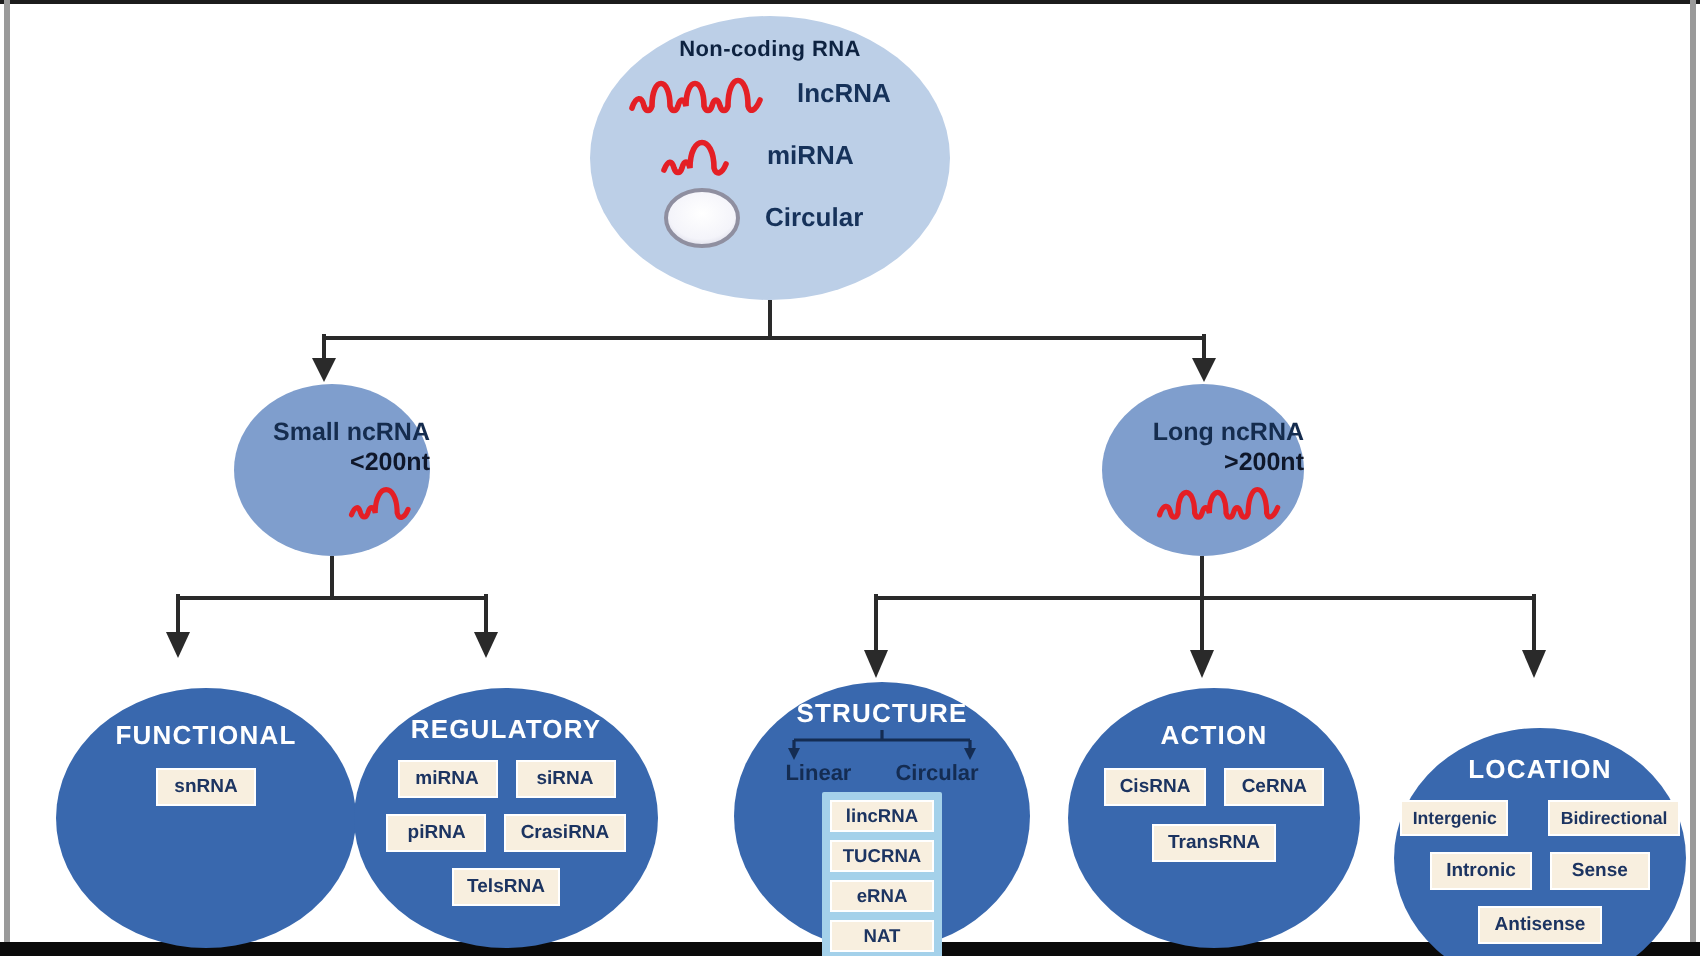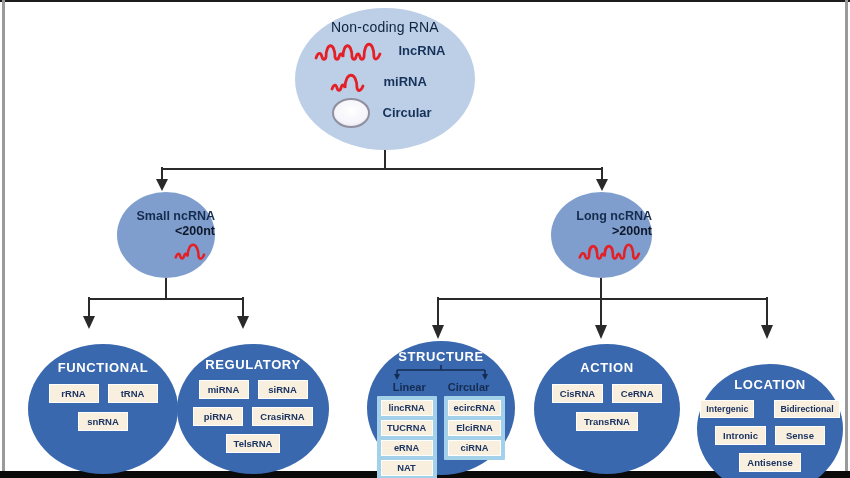--- a/index.html
+++ b/index.html
@@ -21,7 +21,7 @@
     left:295px;top:8px;width:180px;height:142px;background:#bccfe7;
     display:flex;flex-direction:column;align-items:center;padding-top:11px;
   }
-  .root-title{font-size:14px;font-weight:normal;color:#0d2240;letter-spacing:.2px;}
+  .root-title{font-size:11px;font-weight:bold;color:#0d2240;letter-spacing:.2px;}
   .root-row{display:flex;align-items:center;justify-content:center;gap:9px;height:31px;}
   .root-label{font-size:13px;font-weight:bold;color:#16325a;width:58px;text-align:left;}
 

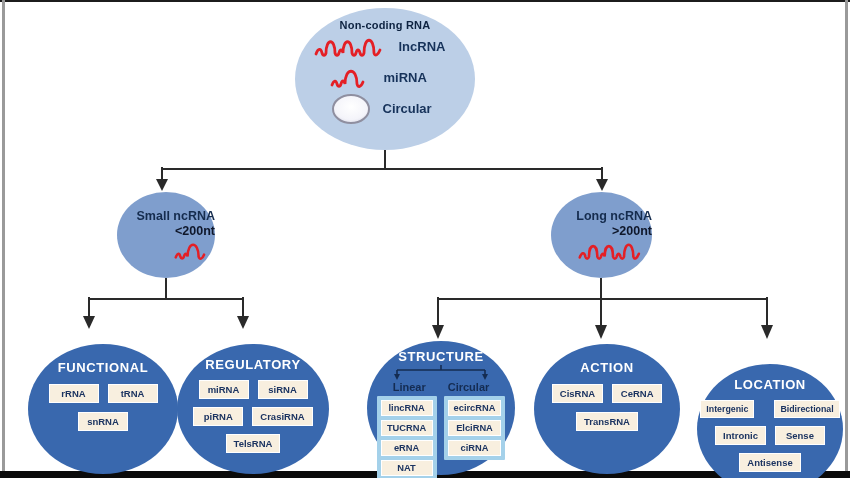--- a/index.html
+++ b/index.html
@@ -138,10 +138,6 @@
 <div class="node circle c-functional">
   <div class="circle-title">FUNCTIONAL</div>
   <div class="box-row">
-    <span class="label-box">rRNA</span>
-    <span class="label-box">tRNA</span>
-  </div>
-  <div class="box-row">
     <span class="label-box">snRNA</span>
   </div>
 </div>

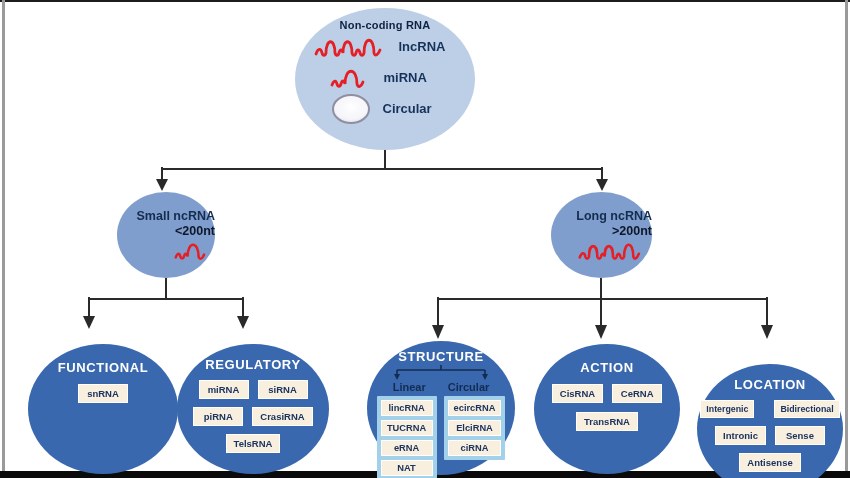--- a/index.html
+++ b/index.html
@@ -177,11 +177,6 @@
       <span class="label-box">eRNA</span>
       <span class="label-box">NAT</span>
     </div>
-    <div class="panel">
-      <span class="label-box">ecircRNA</span>
-      <span class="label-box">ElciRNA</span>
-      <span class="label-box">ciRNA</span>
-    </div>
   </div>
 </div>
 

